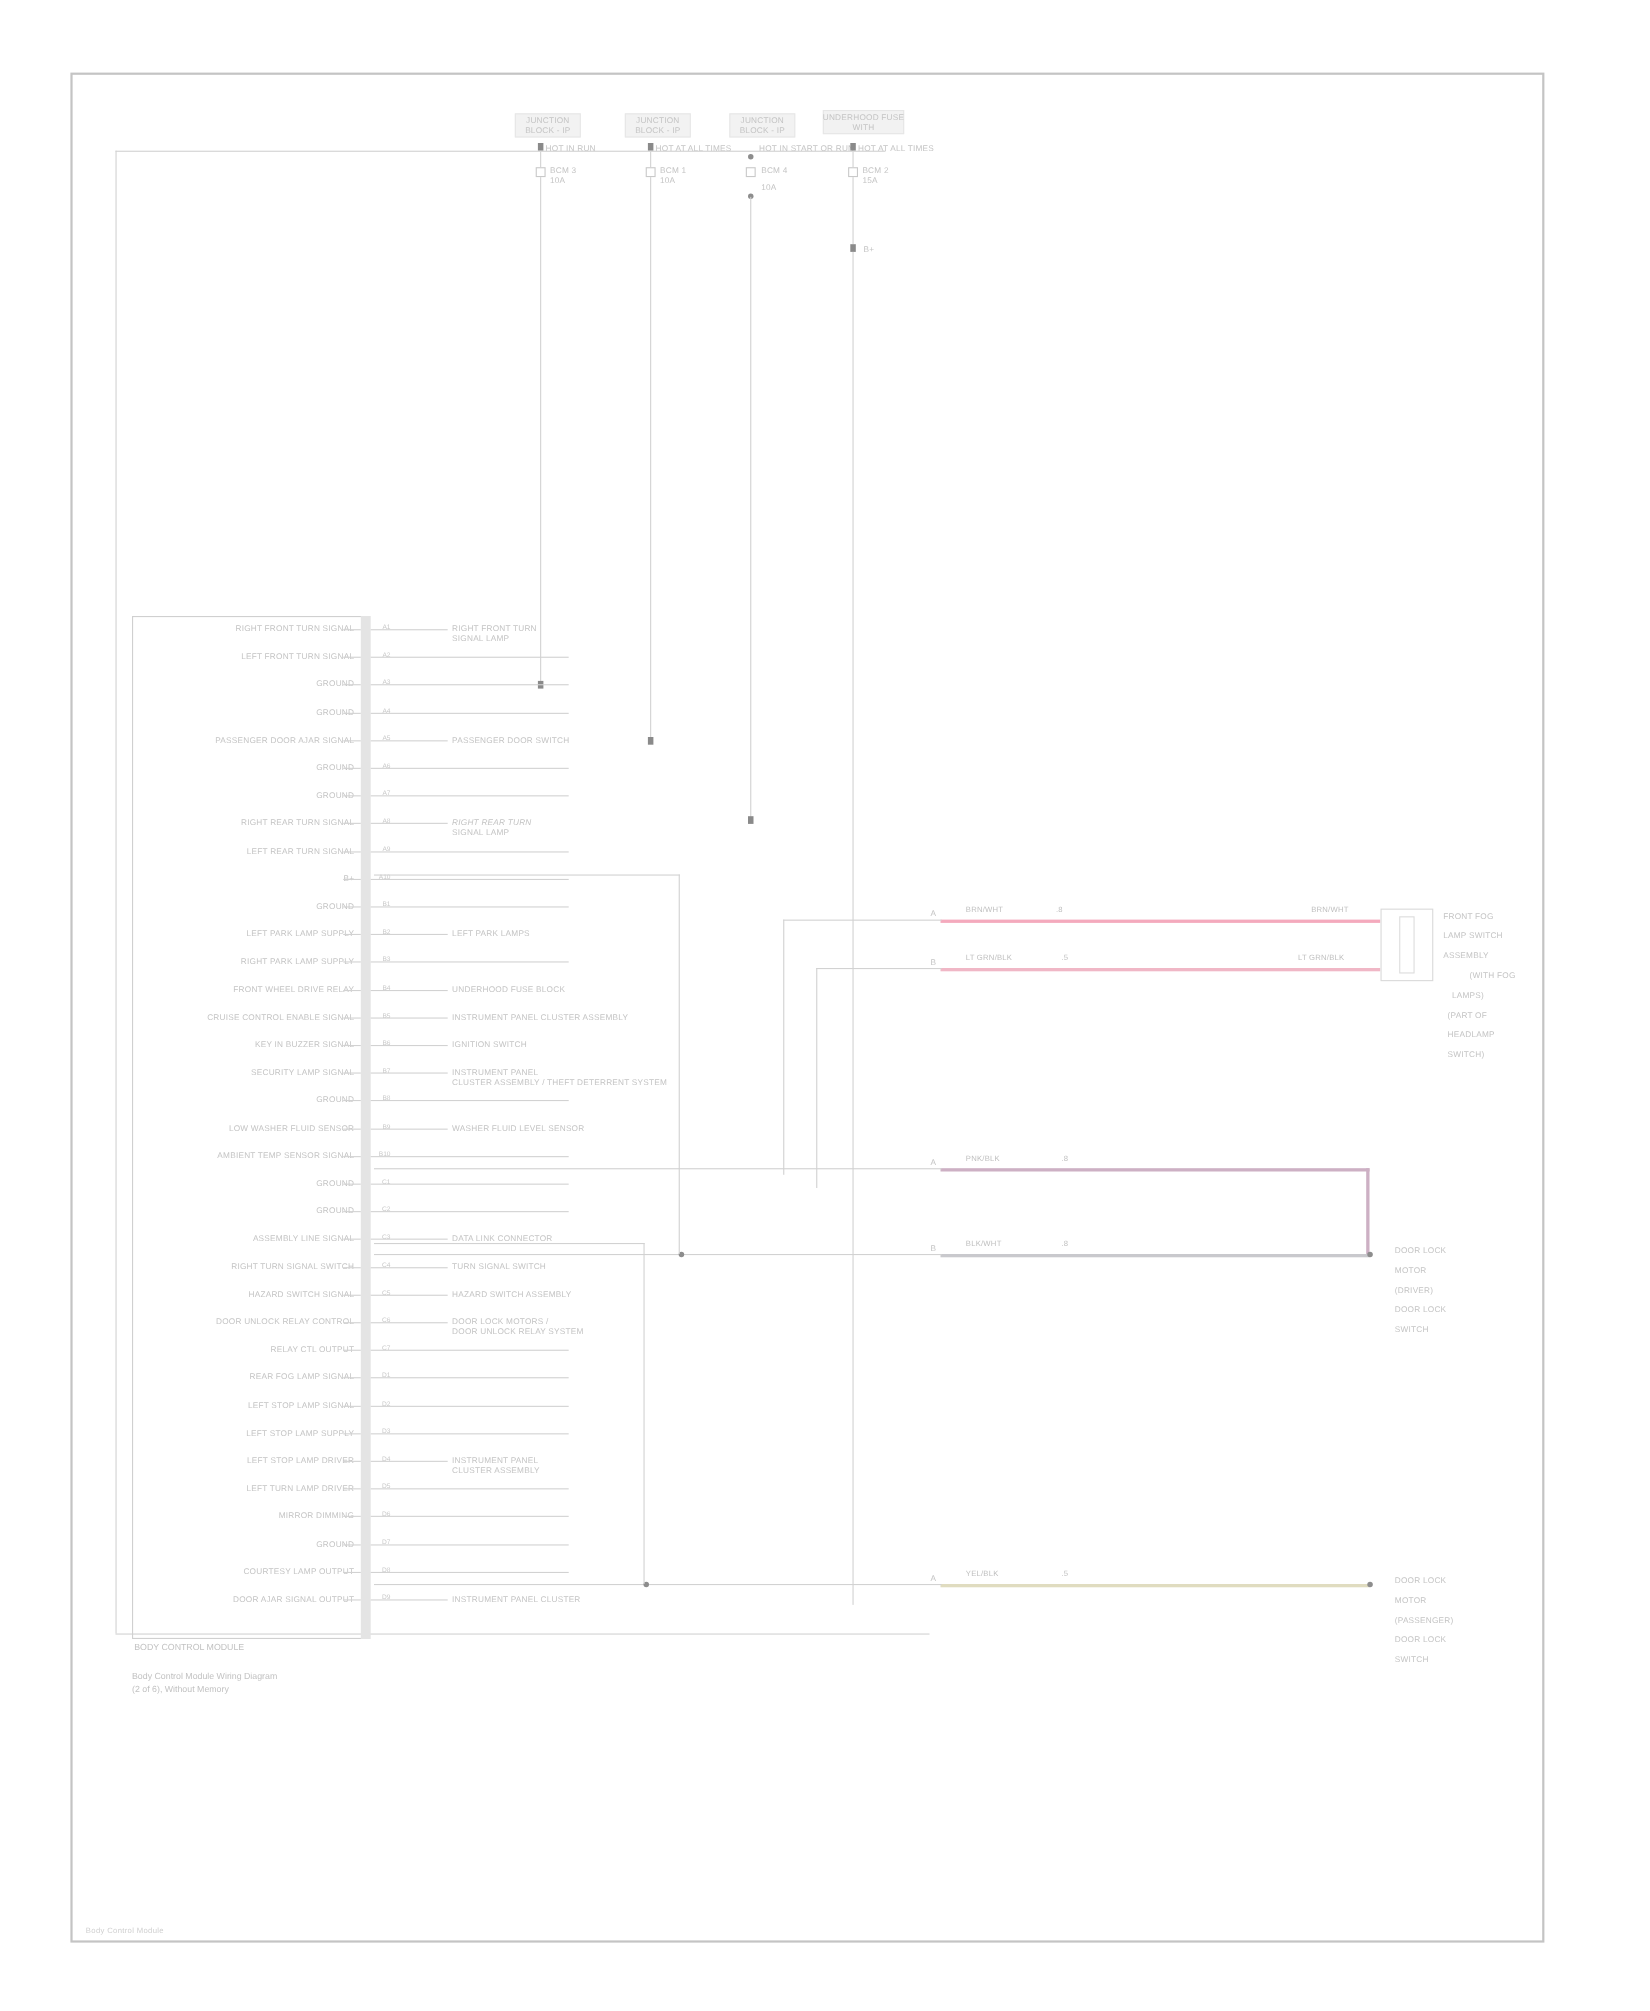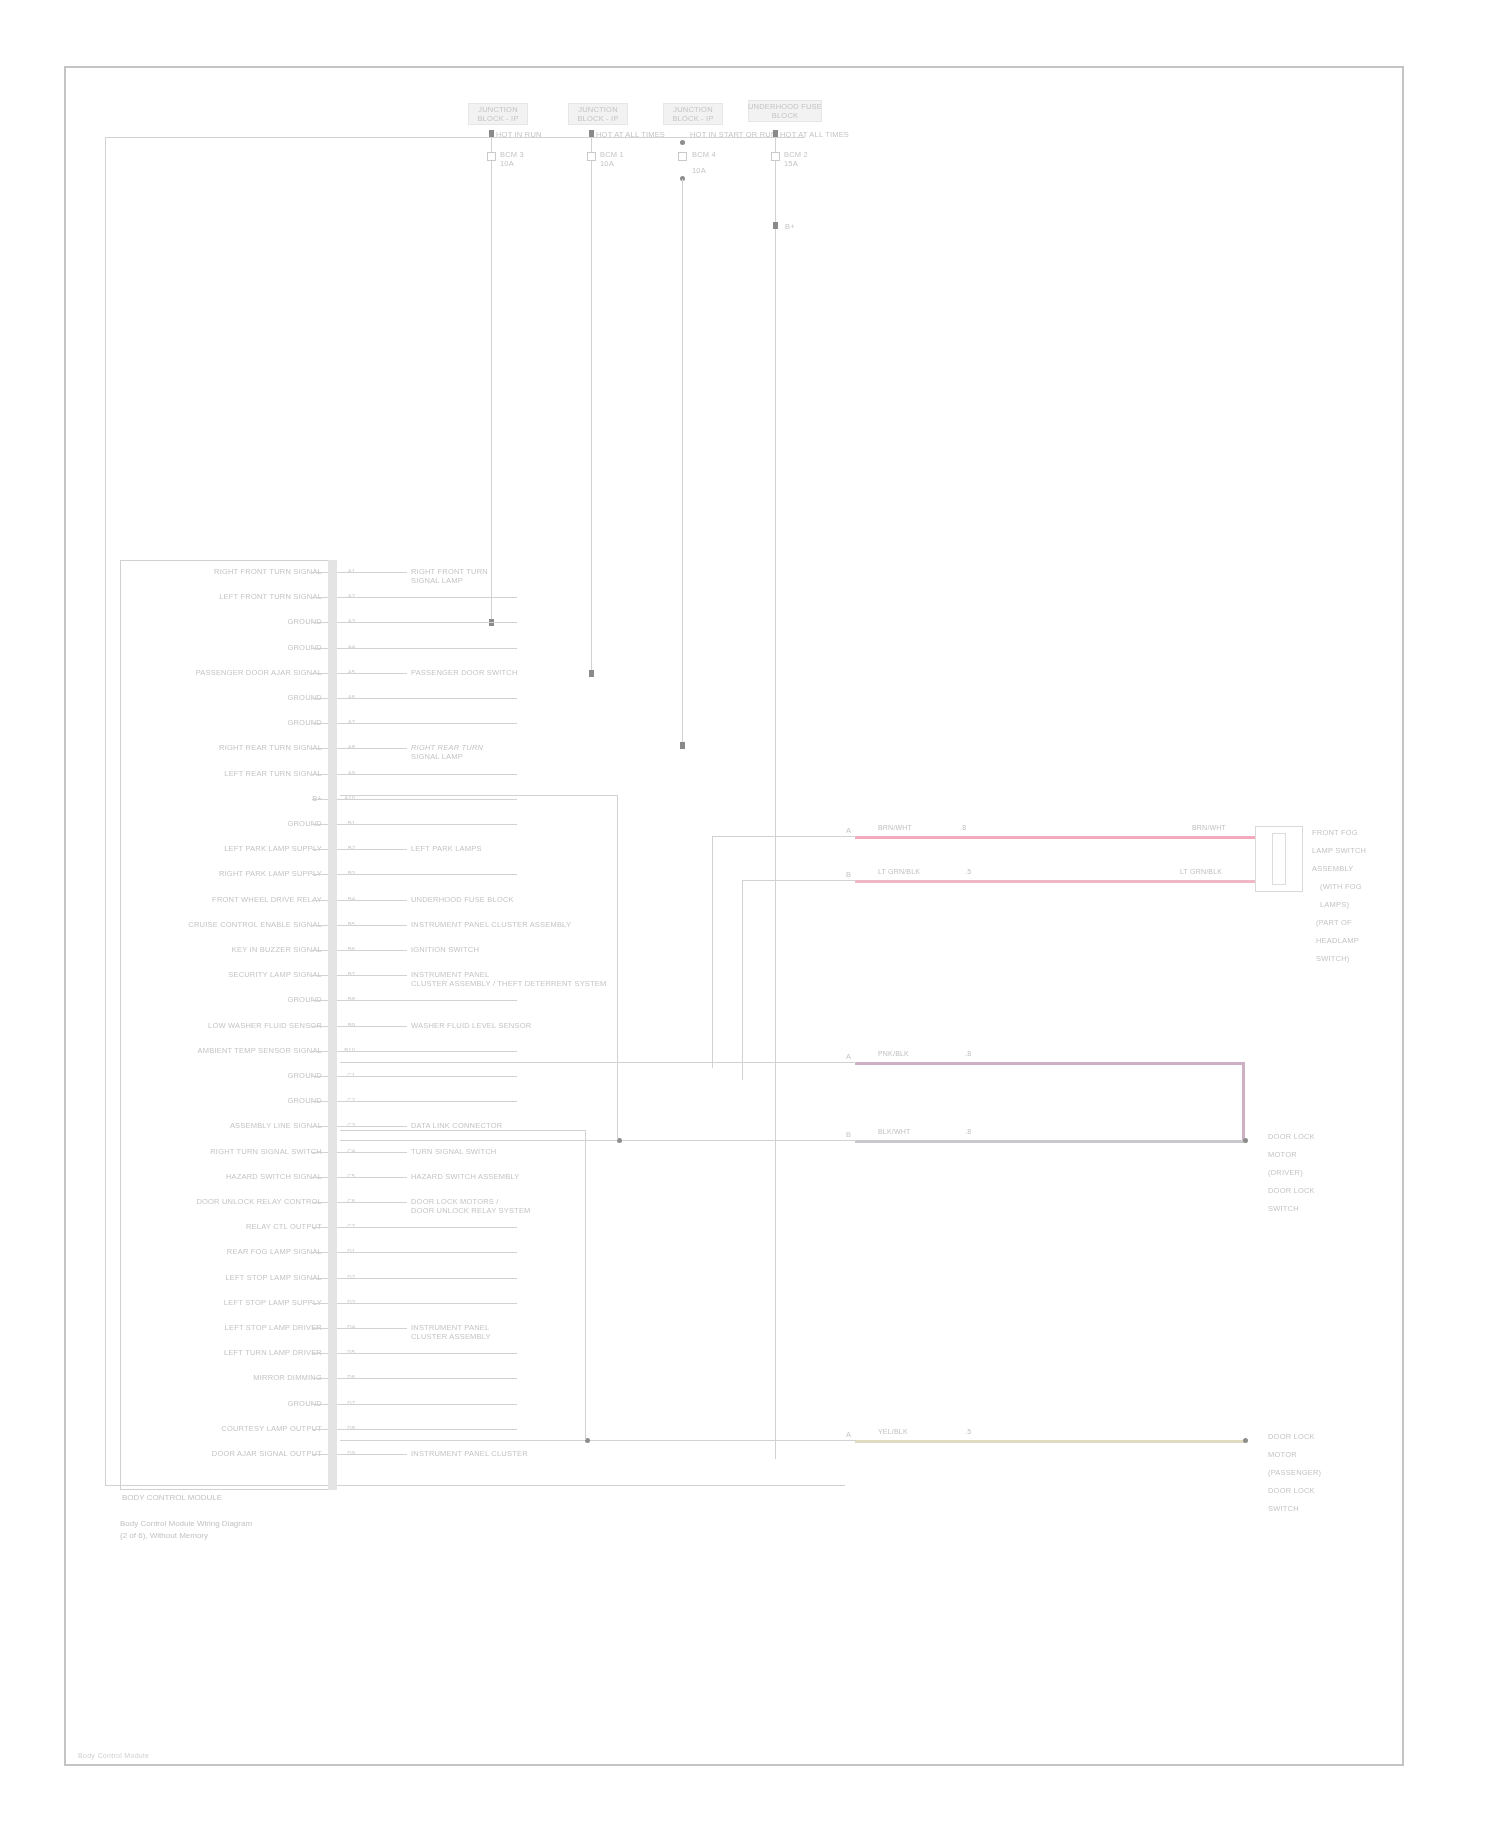--- a/index.html
+++ b/index.html
@@ -105,7 +105,7 @@
 
   <div class="fuse-cap" style="left:748px;top:100px;width:74px;"></div>
   <div class="lbl c" style="left:742px;top:102px;width:86px;">UNDERHOOD FUSE</div>
-  <div class="lbl c" style="left:742px;top:111px;width:86px;">BLOCK</div>
+  <div class="lbl c" style="left:742px;top:111px;width:86px;">WITH</div>
   <div class="lbl" style="left:780px;top:130px;">HOT AT ALL TIMES</div>
   <div class="sq" style="left:773px;top:130px;"></div>
   <div class="fuse-el" style="left:771px;top:152px;"></div>

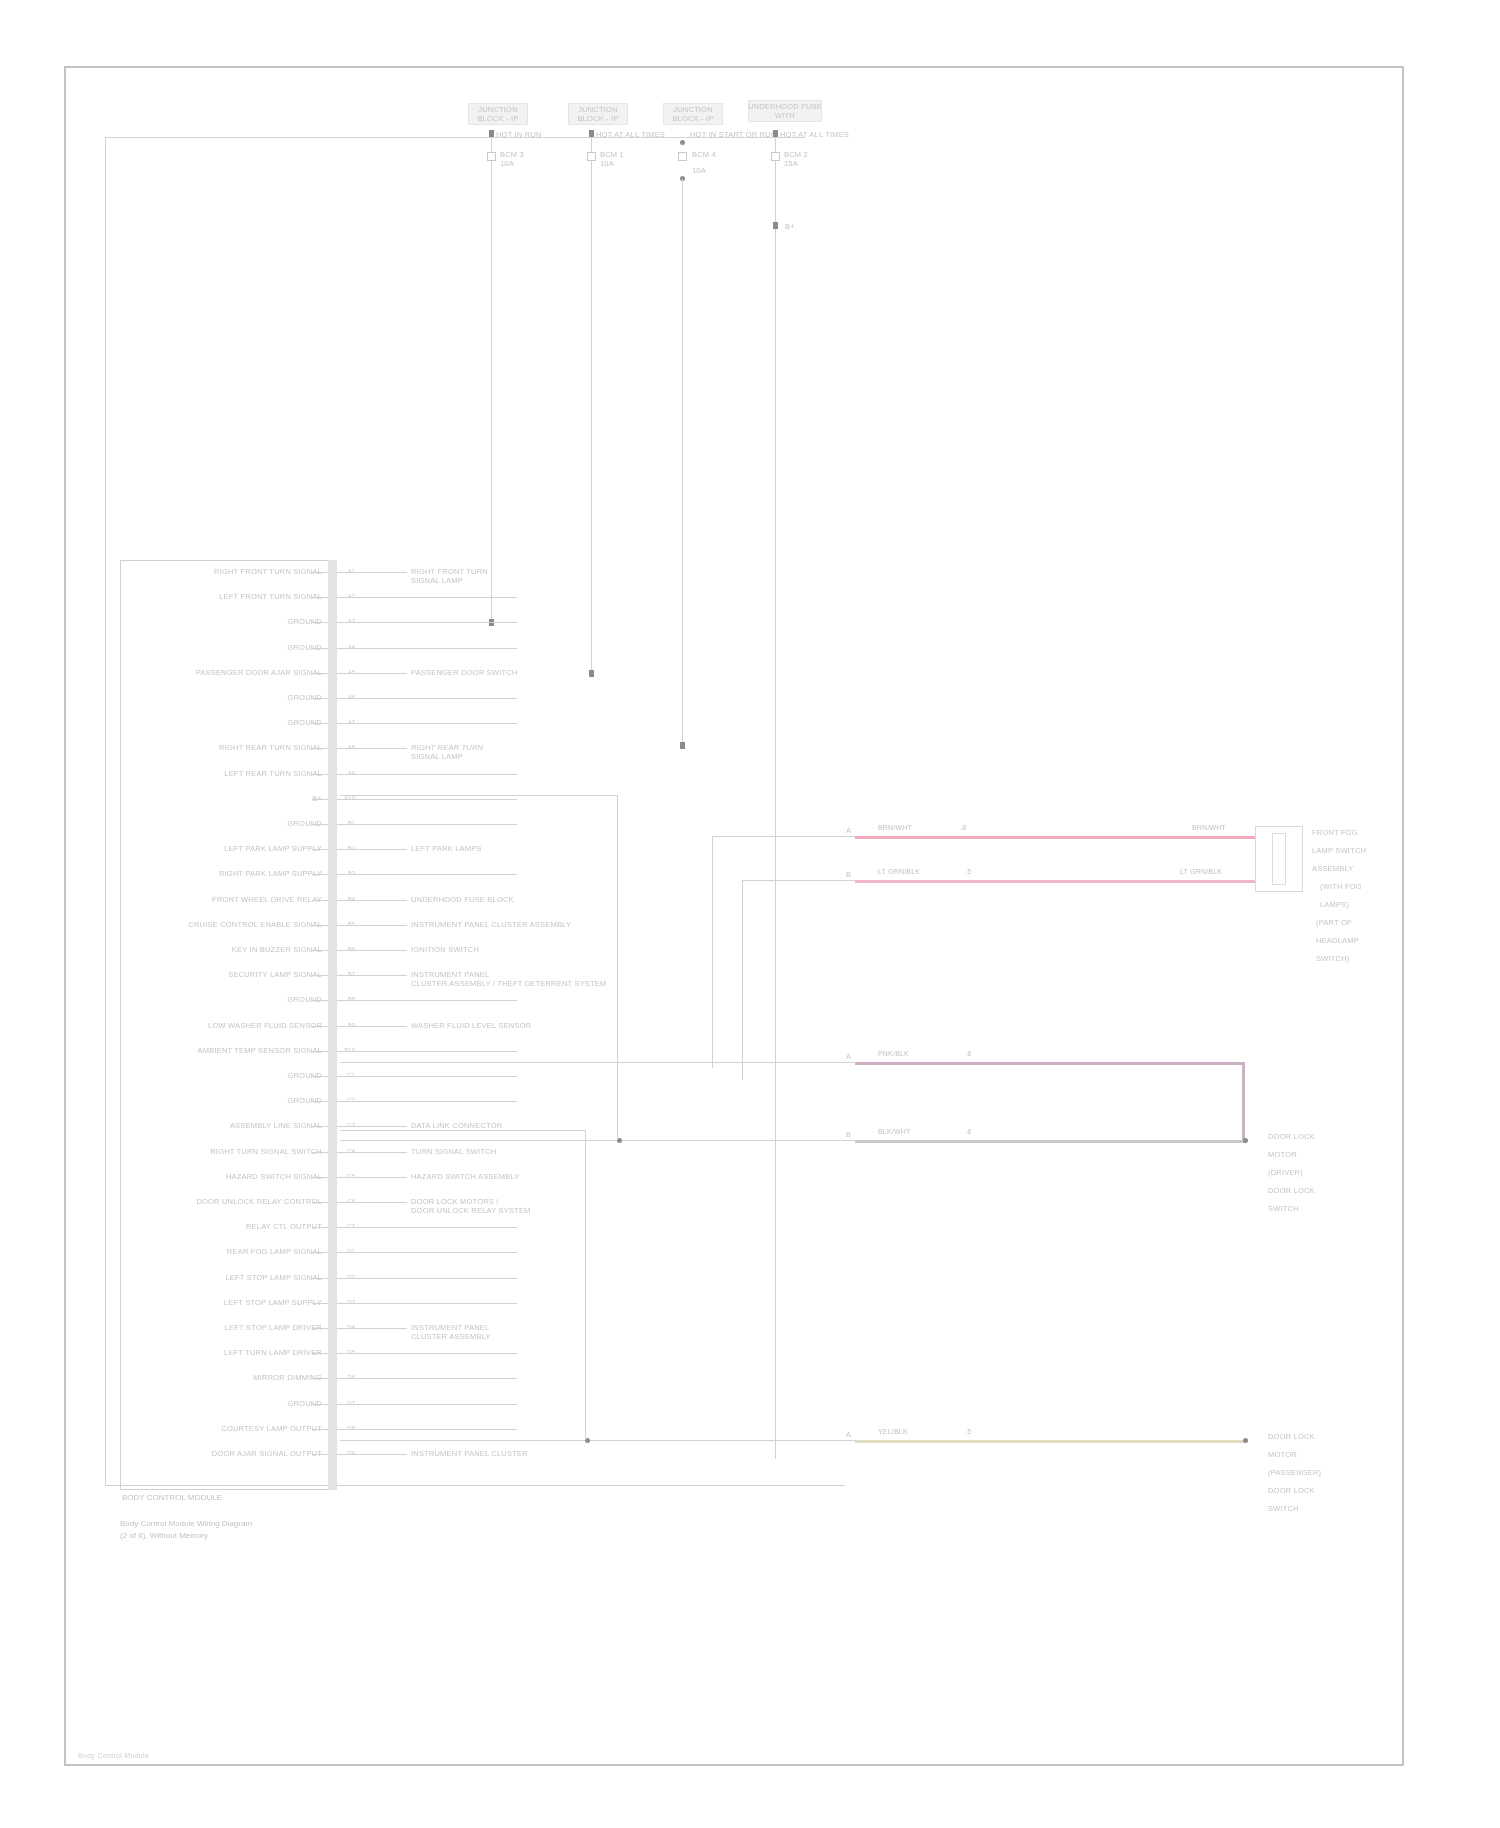--- a/index.html
+++ b/index.html
@@ -314,7 +314,7 @@
     <div class="lbl" style="position:relative;left:0;top:0;">FRONT FOG</div>
     <div class="lbl" style="position:relative;left:0;top:9px;">LAMP SWITCH</div>
     <div class="lbl" style="position:relative;left:0;top:18px;">ASSEMBLY</div>
-    <div class="lbl" style="position:relative;left:8px;top:27px;">(WITH FOG</div>
+    <div class="lbl" style="position:relative;left:24px;top:27px;">(WITH FOG</div>
     <div class="lbl" style="position:relative;left:8px;top:36px;">LAMPS)</div>
     <div class="lbl" style="position:relative;left:4px;top:45px;">(PART OF</div>
     <div class="lbl" style="position:relative;left:4px;top:54px;">HEADLAMP</div>

